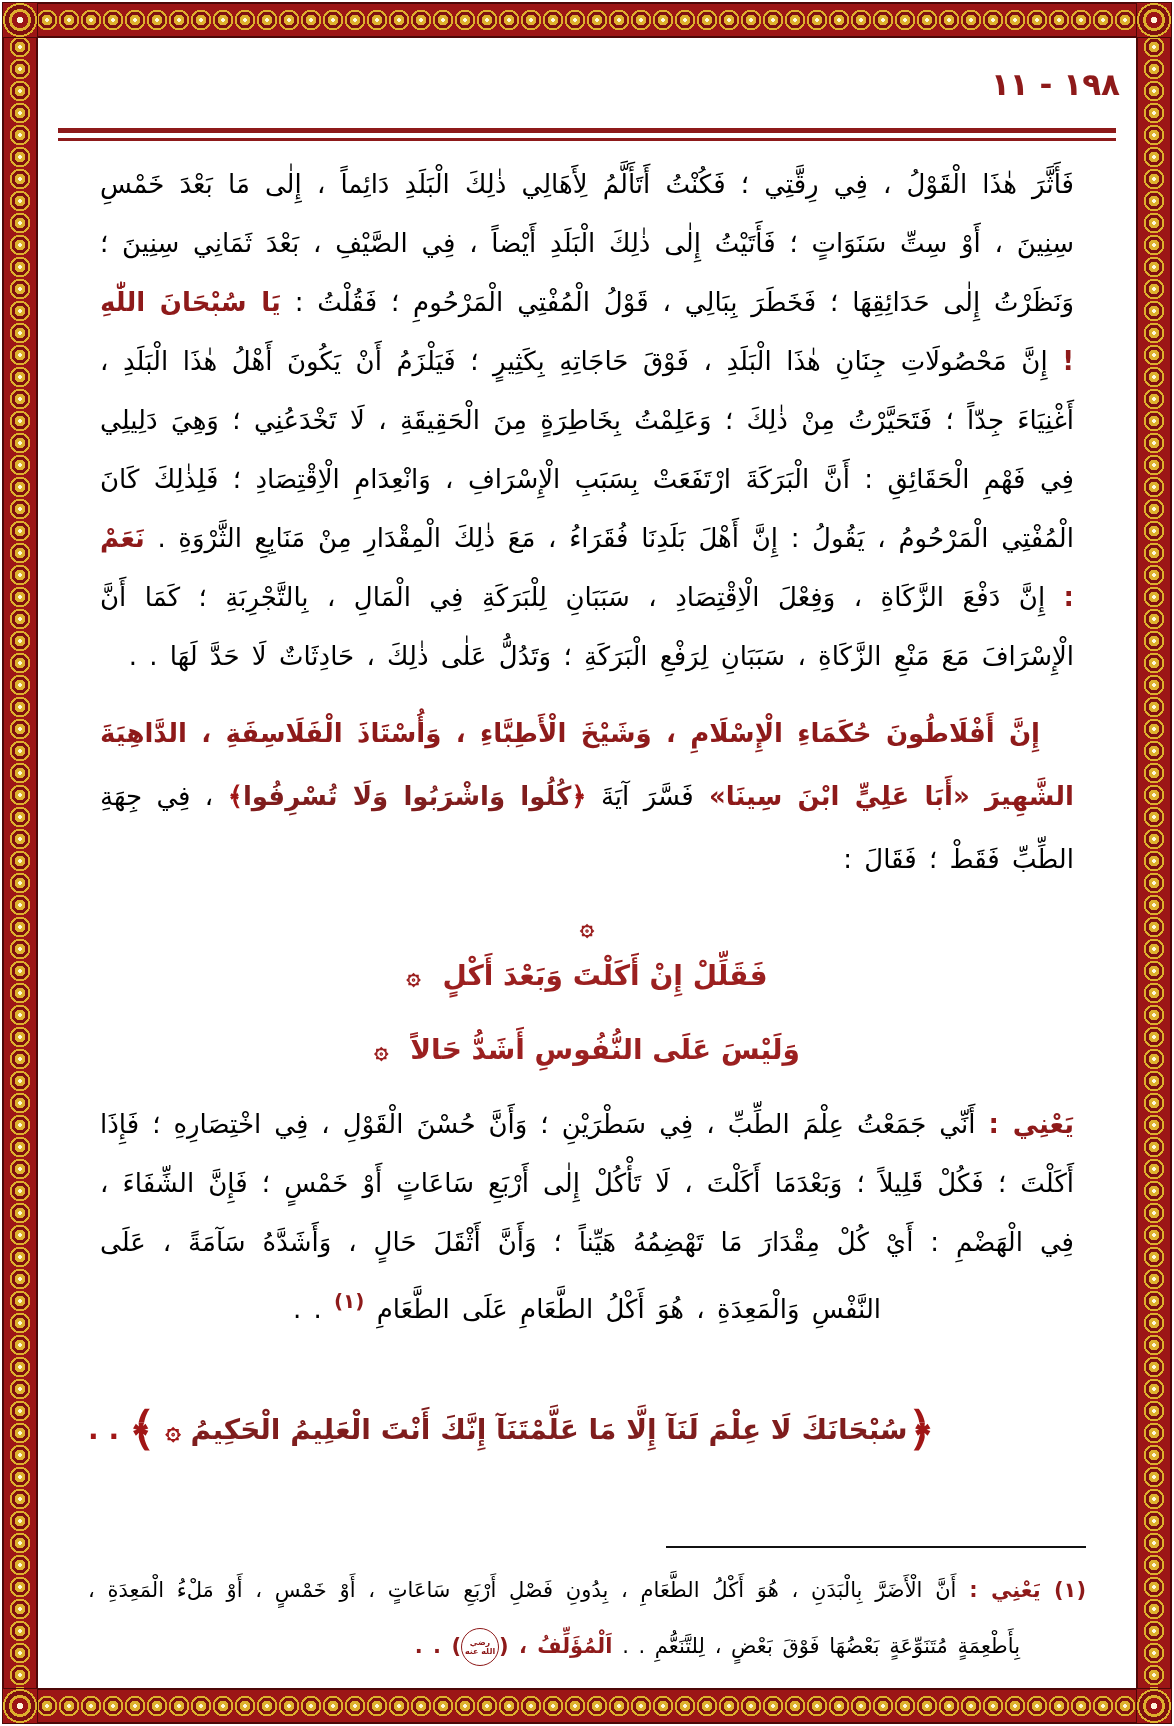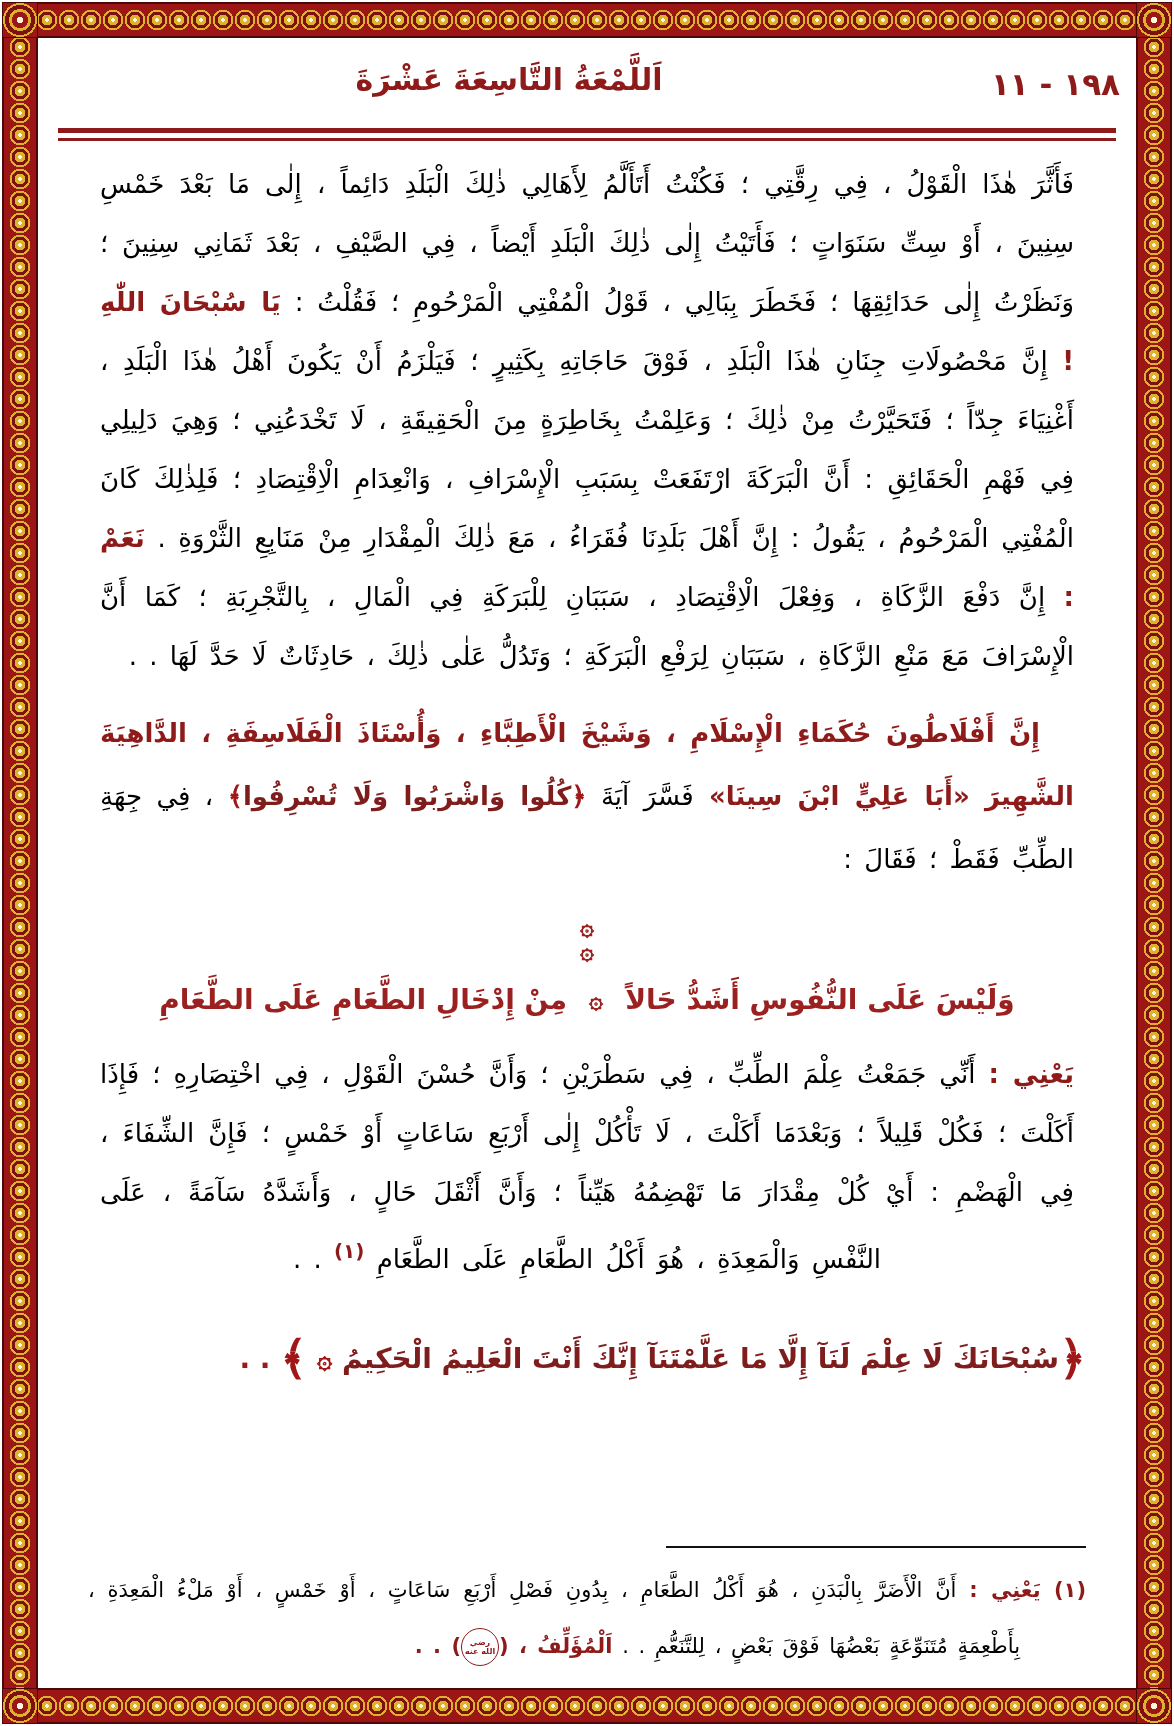--- a/index.html
+++ b/index.html
@@ -117,7 +117,6 @@
 
     <div class="hdr">
       <span class="page-num">١٩٨ - ١١</span>
-      <span class="title">اَللَّمْعَةُ التَّاسِعَةَ عَشْرَةَ</span>
     </div>
     <div class="rule"></div>
 

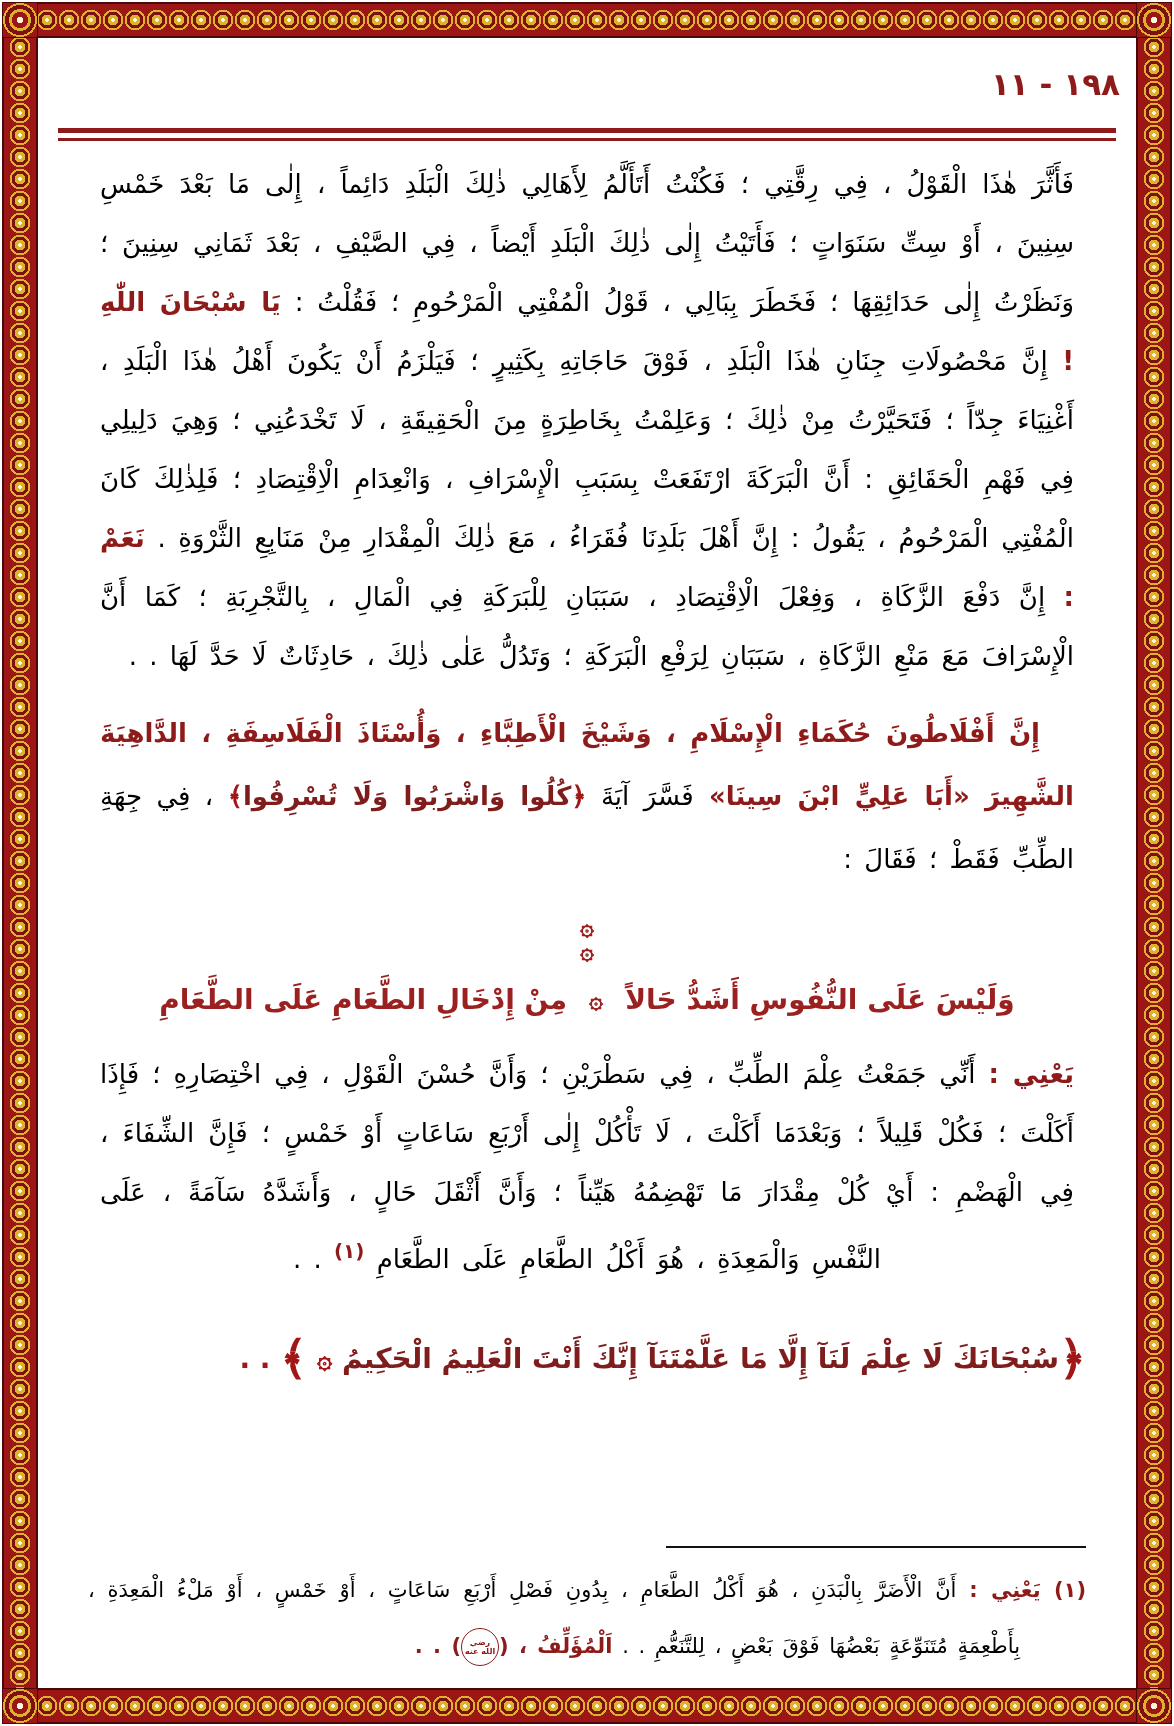--- a/index.html
+++ b/index.html
@@ -131,6 +131,7 @@
           <span class="rosette">۞</span>
         </div>
         <div class="poem-line">
+          <span>فَقَلِّلْ إِنْ أَكَلْتَ وَبَعْدَ أَكْلٍ</span>
           <span class="rosette">۞</span>
         </div>
         <div class="poem-line">

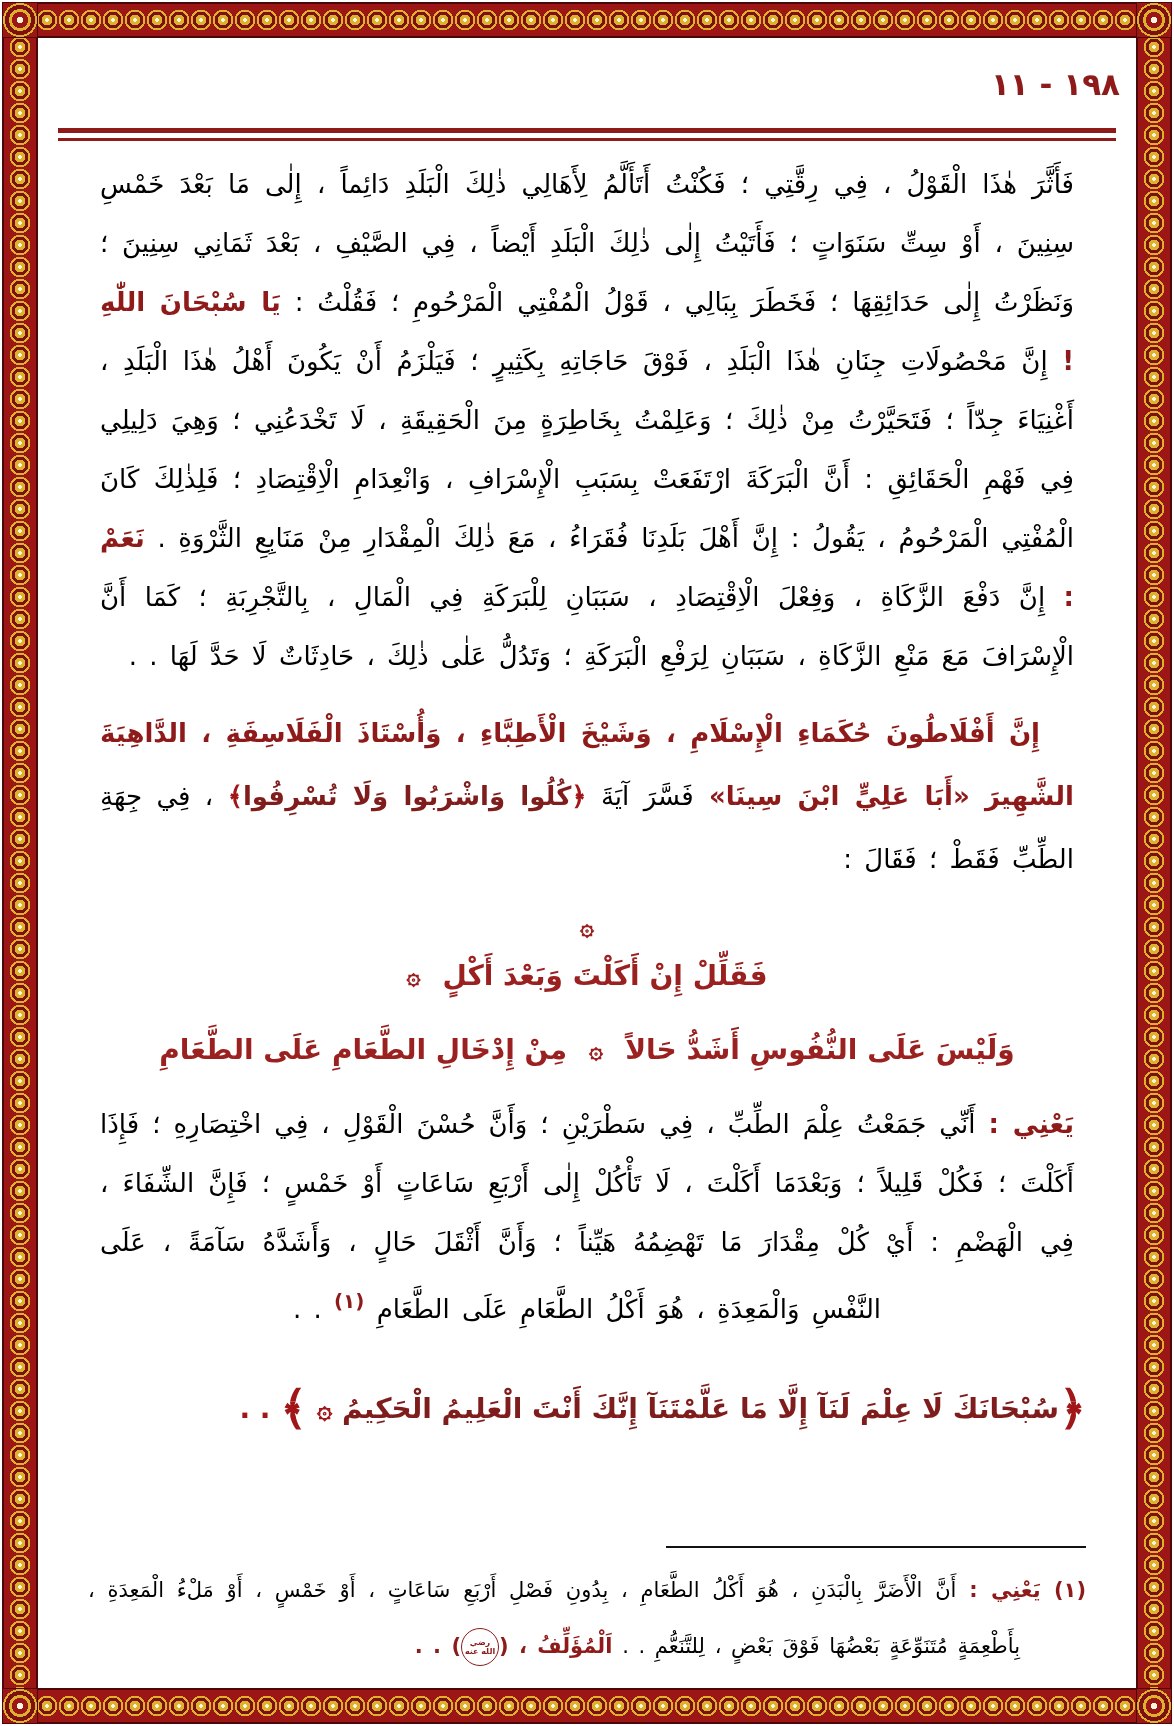--- a/index.html
+++ b/index.html
@@ -137,7 +137,6 @@
         <div class="poem-line">
           <span>وَلَيْسَ عَلَى النُّفُوسِ أَشَدُّ حَالاً</span>
           <span class="rosette">۞</span>
-          <span>مِنْ إِدْخَالِ الطَّعَامِ عَلَى الطَّعَامِ</span>
         </div>
       </div>
 

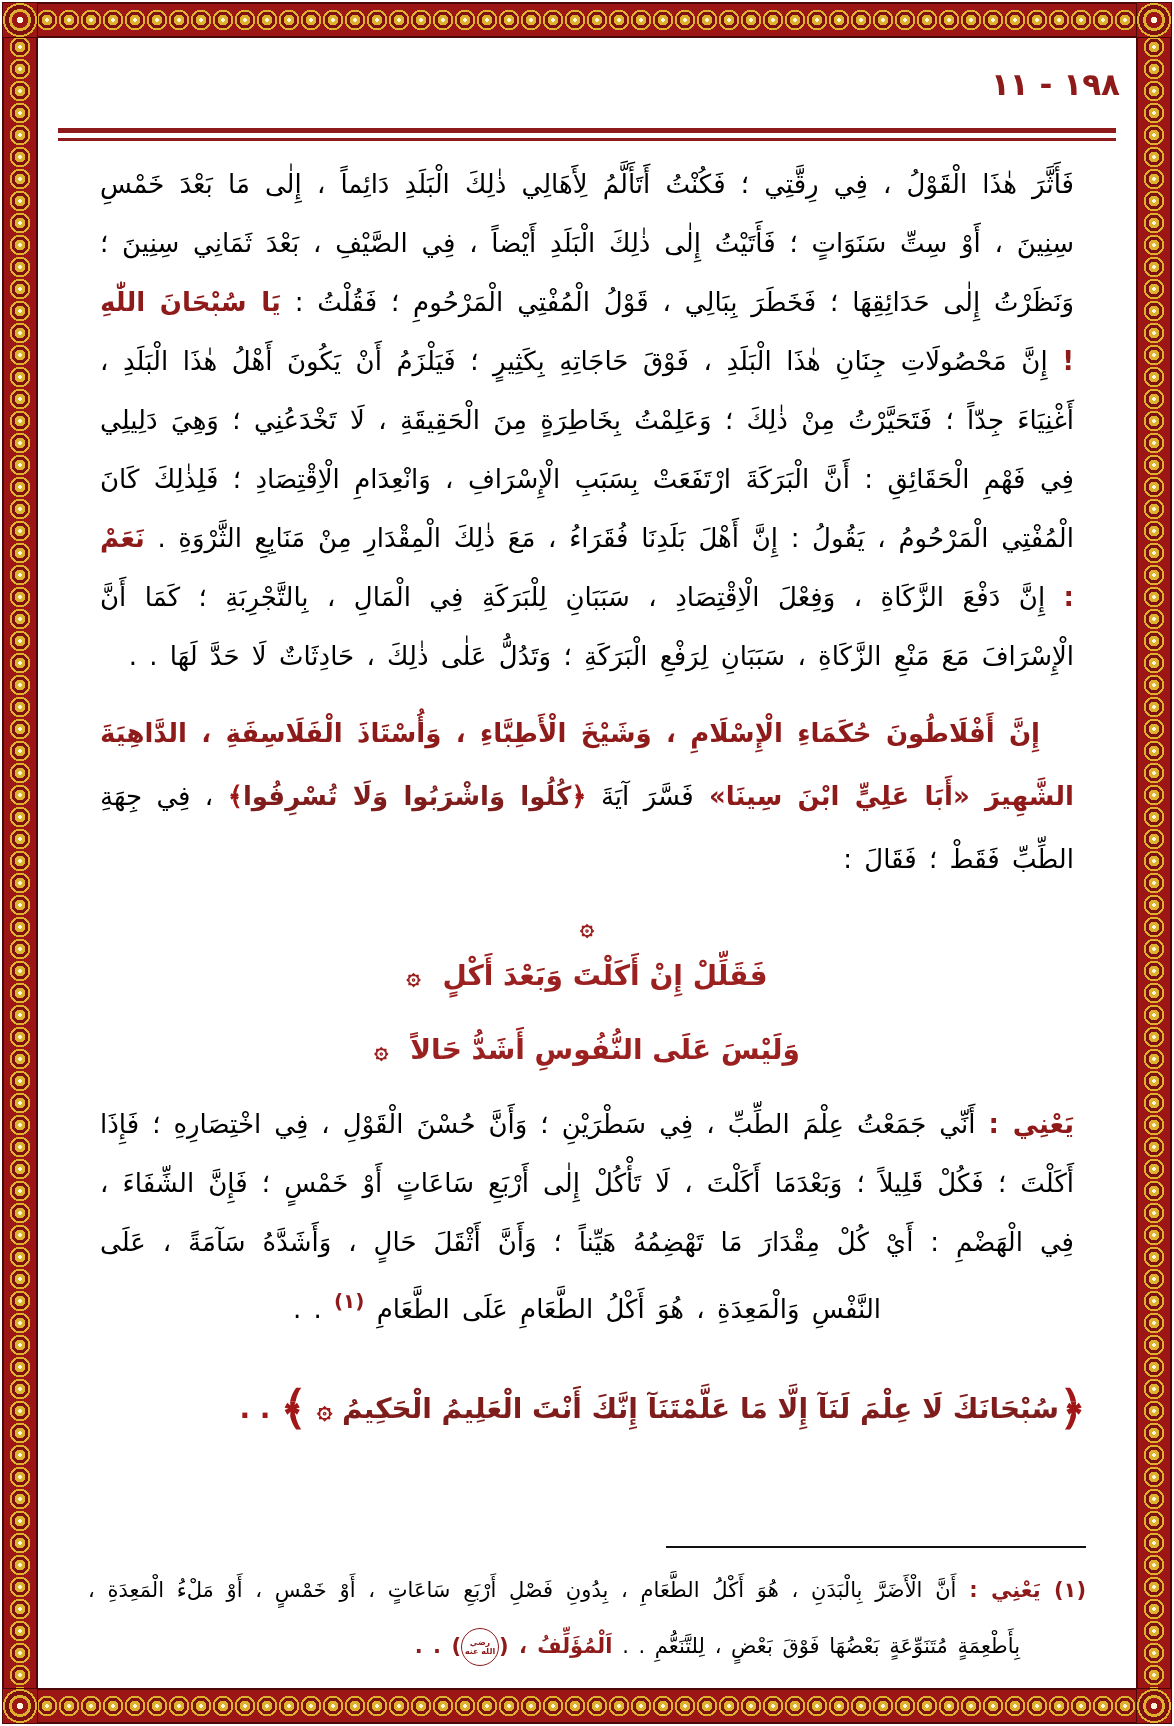--- a/index.html
+++ b/index.html
@@ -76,7 +76,7 @@
   .rosette{font-size:24px;line-height:1;align-self:center;}
 
   .verse{
-    margin-top:25px;text-align:right;
+    margin-top:46px;text-align:left;
     font-size:28px;font-weight:bold;line-height:64px;white-space:nowrap;
   }
   .verse .bracket{font-size:46px;vertical-align:-6px;}

